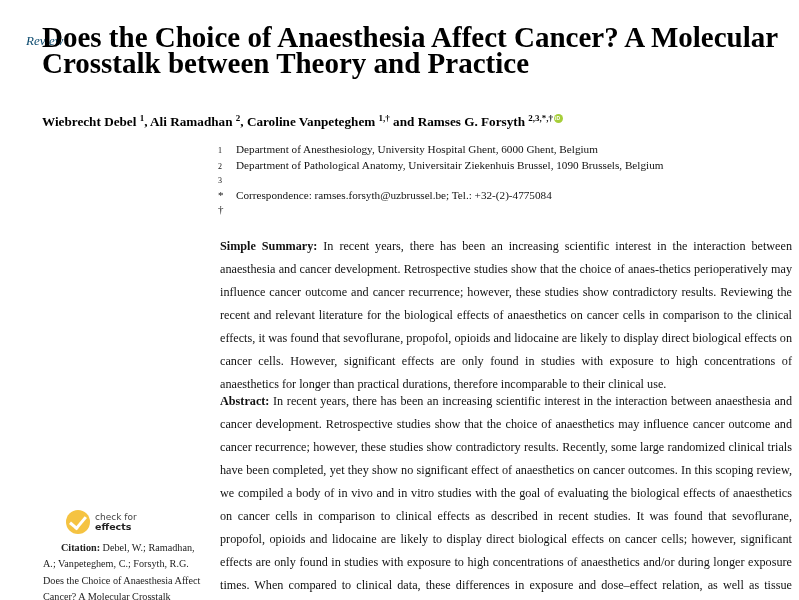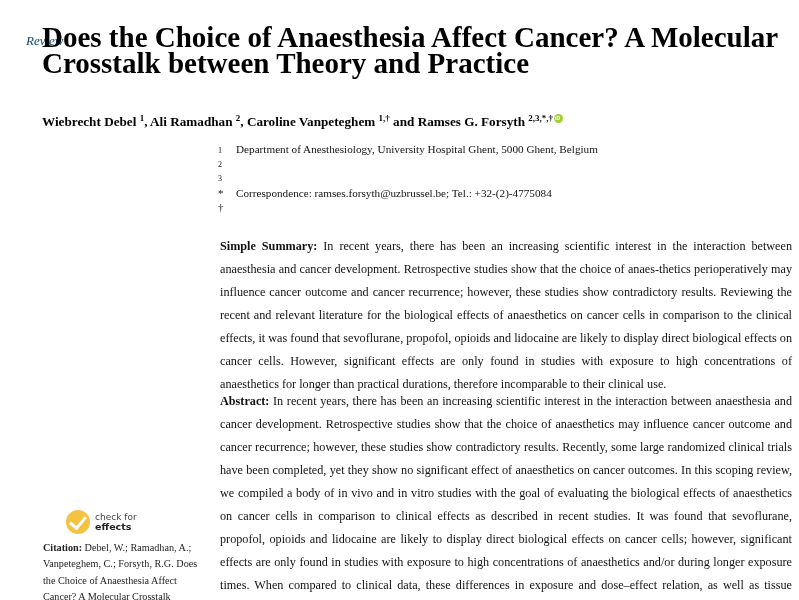--- a/index.html
+++ b/index.html
@@ -178,7 +178,7 @@
 <div class="affiliations">
   <div class="aff-row">
     <span class="aff-mark">1</span>
-    <span>Department of Anesthesiology, University Hospital Ghent, 5000 Ghent, Belgium</span>
+    <span>Department of Anesthesiology, University Hospital Ghent, 6000 Ghent, Belgium</span>
   </div>
   <div class="aff-row">
     <span class="aff-mark">2</span>

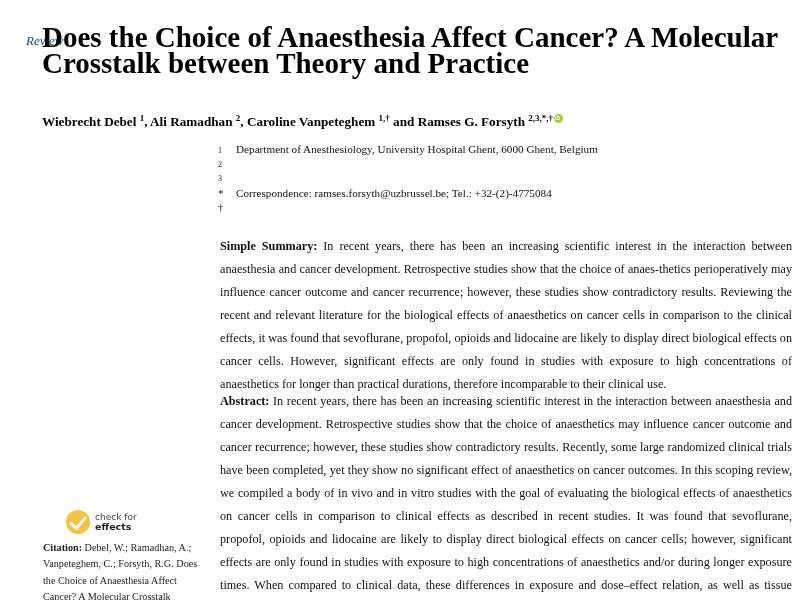--- a/index.html
+++ b/index.html
@@ -182,6 +182,7 @@
   </div>
   <div class="aff-row">
     <span class="aff-mark">2</span>
+    <span>Department of Pathological Anatomy, Universitair Ziekenhuis Brussel, 1090 Brussels, Belgium</span>
   </div>
   <div class="aff-row">
     <span class="aff-mark">3</span>

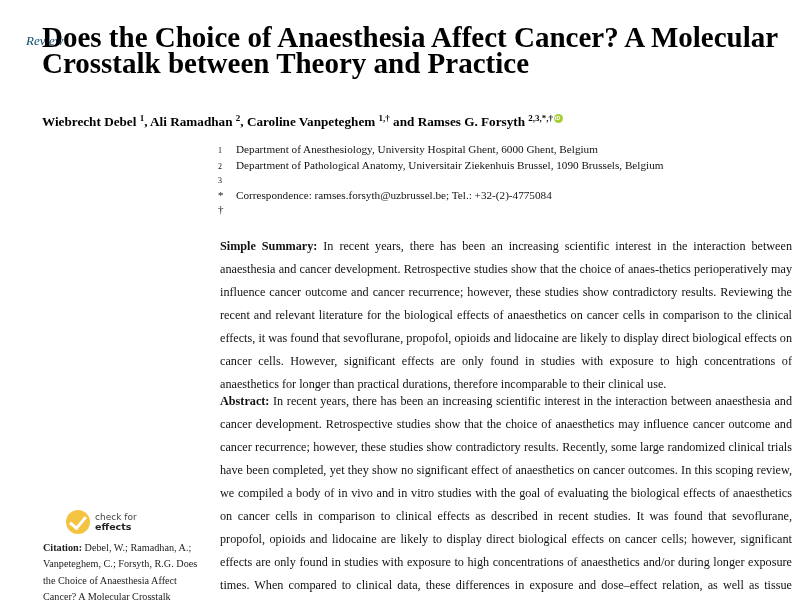--- a/index.html
+++ b/index.html
@@ -162,6 +162,7 @@
     }
     .citation .label {
       font-weight: bold;
+      margin-left: 18px;
     }
   </style>
 </head>

